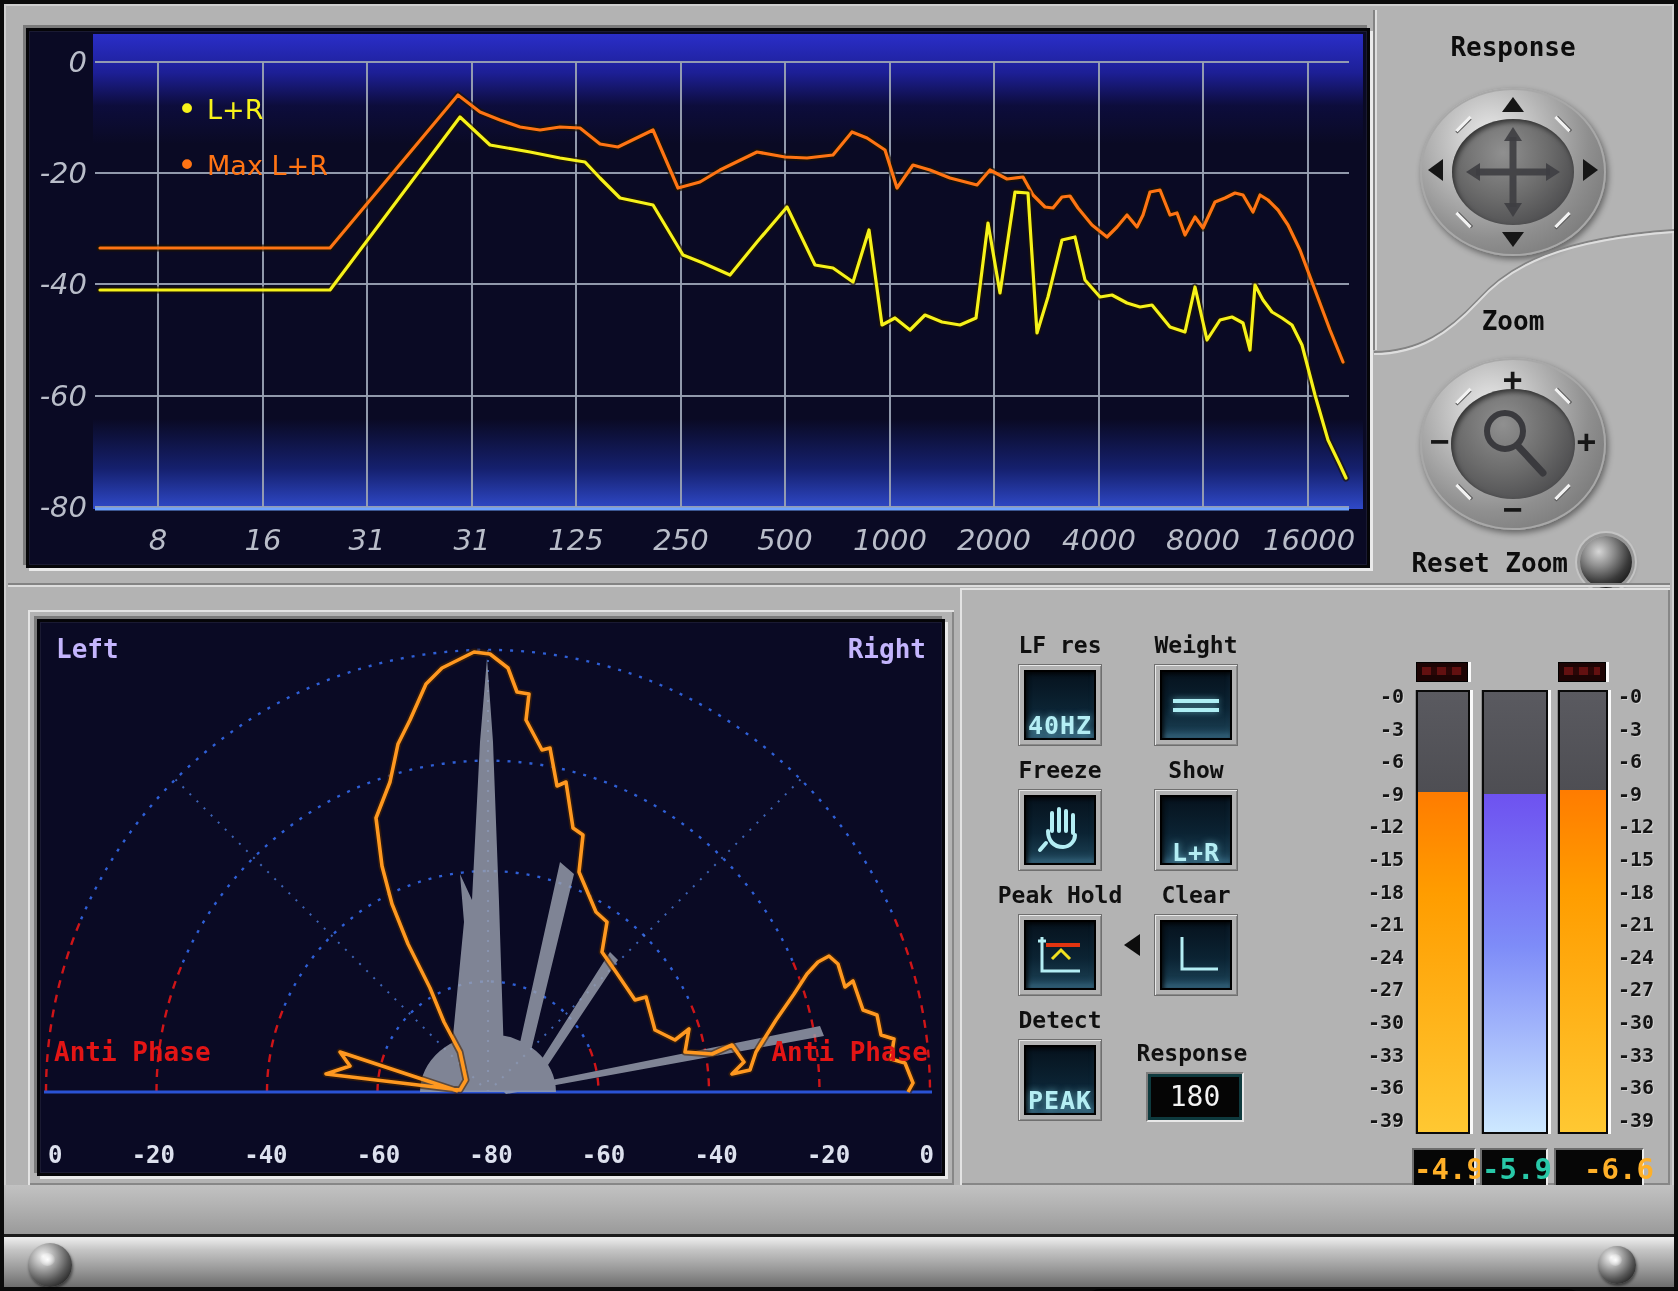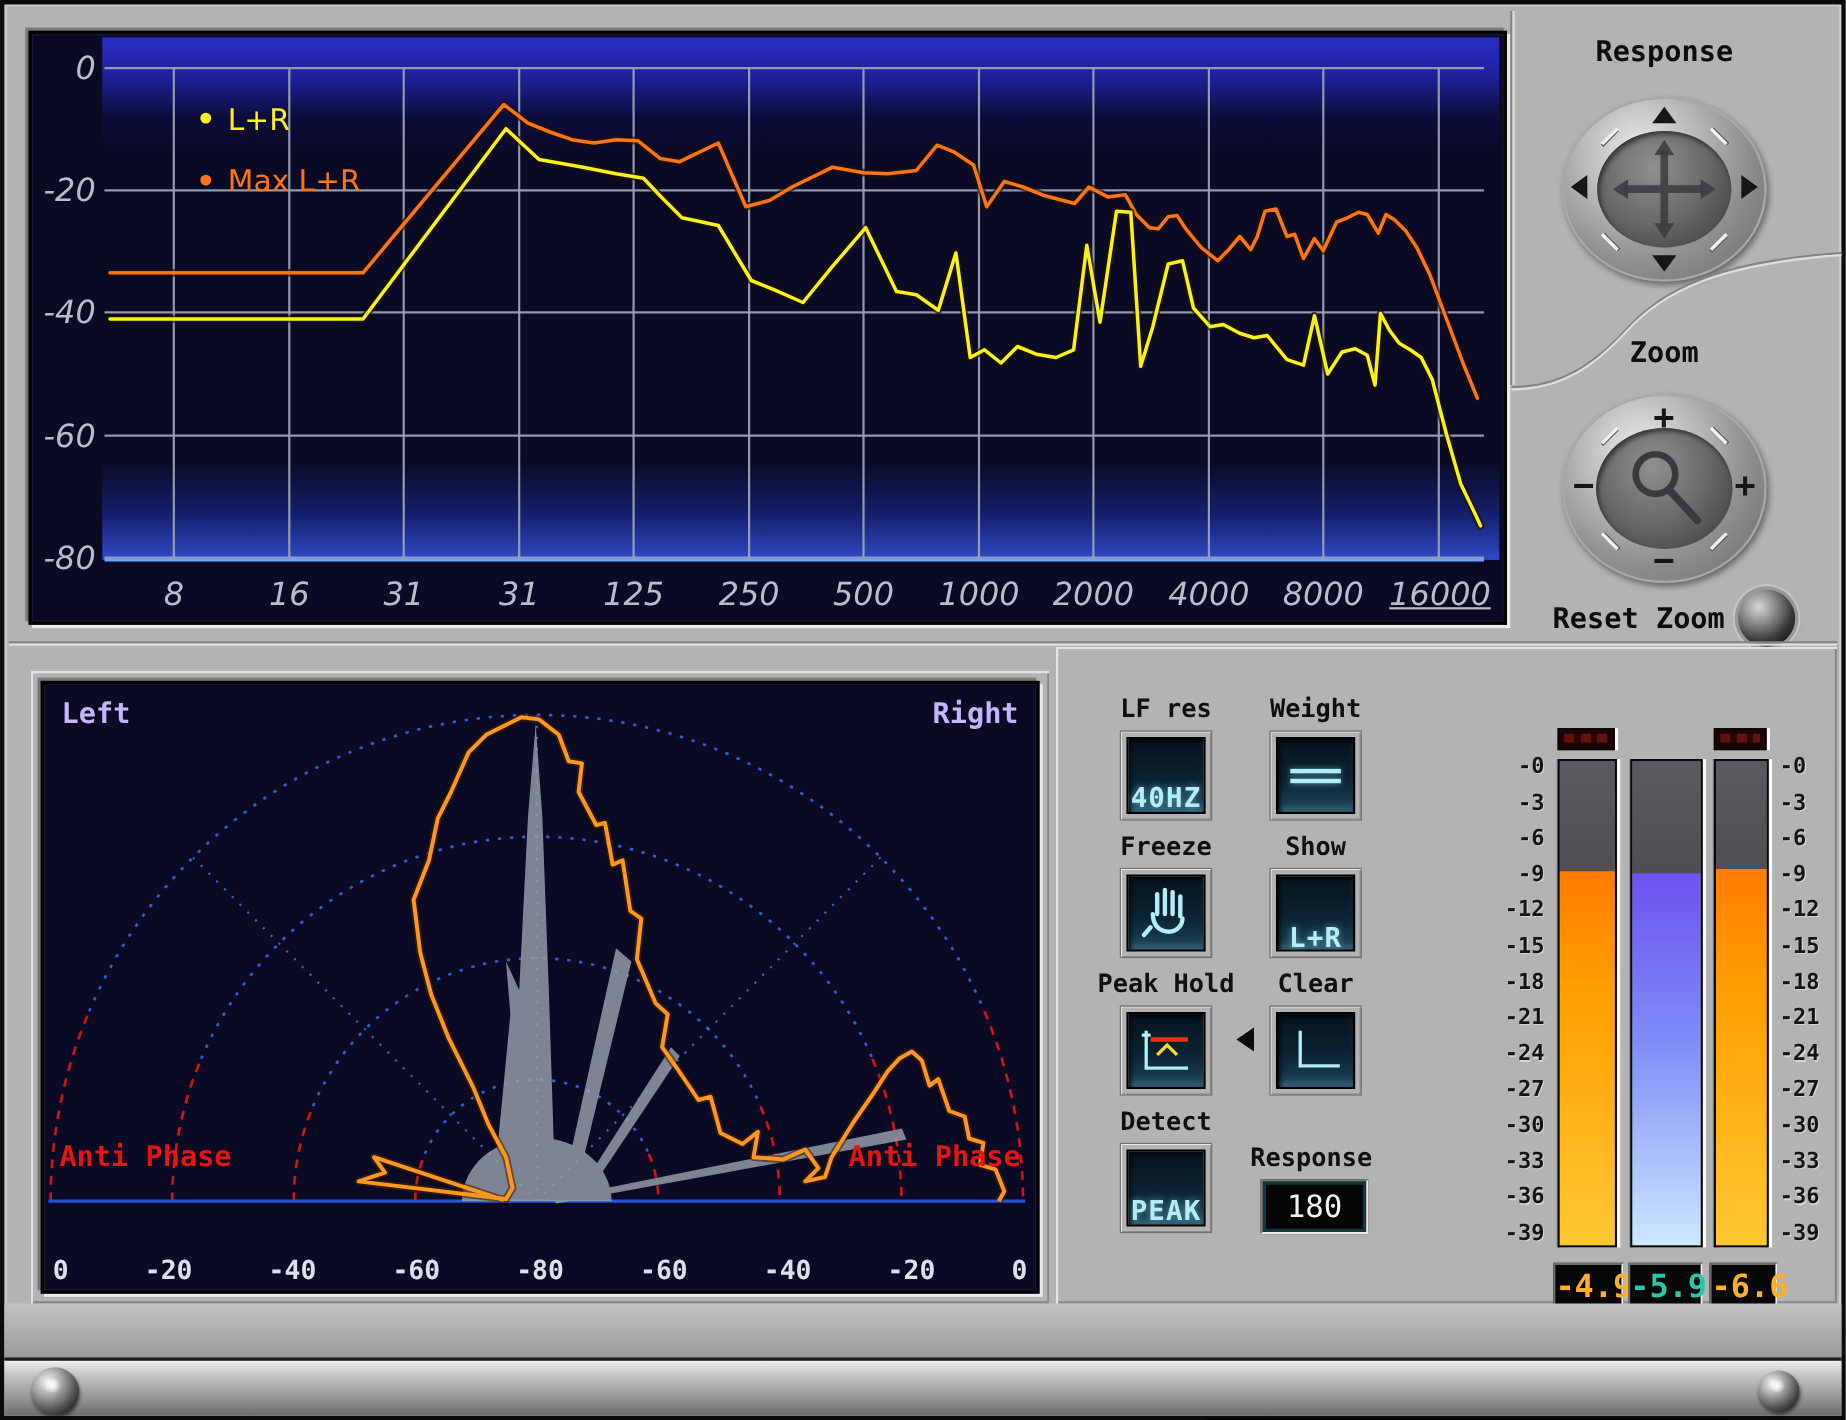--- a/index.html
+++ b/index.html
@@ -155,7 +155,7 @@
           <span class="sp-xlab" style="left: 920px;">2000</span>
           <span class="sp-xlab" style="left: 1025px;">4000</span>
           <span class="sp-xlab" style="left: 1129px;">8000</span>
-          <span class="sp-xlab" style="left: 1234px; text-decoration: underline;">16000</span>
+          <span class="sp-xlab" style="left: 1234px;">16000</span>
         </div>
       <div id="sp-legend">
         <div class="legend-item">

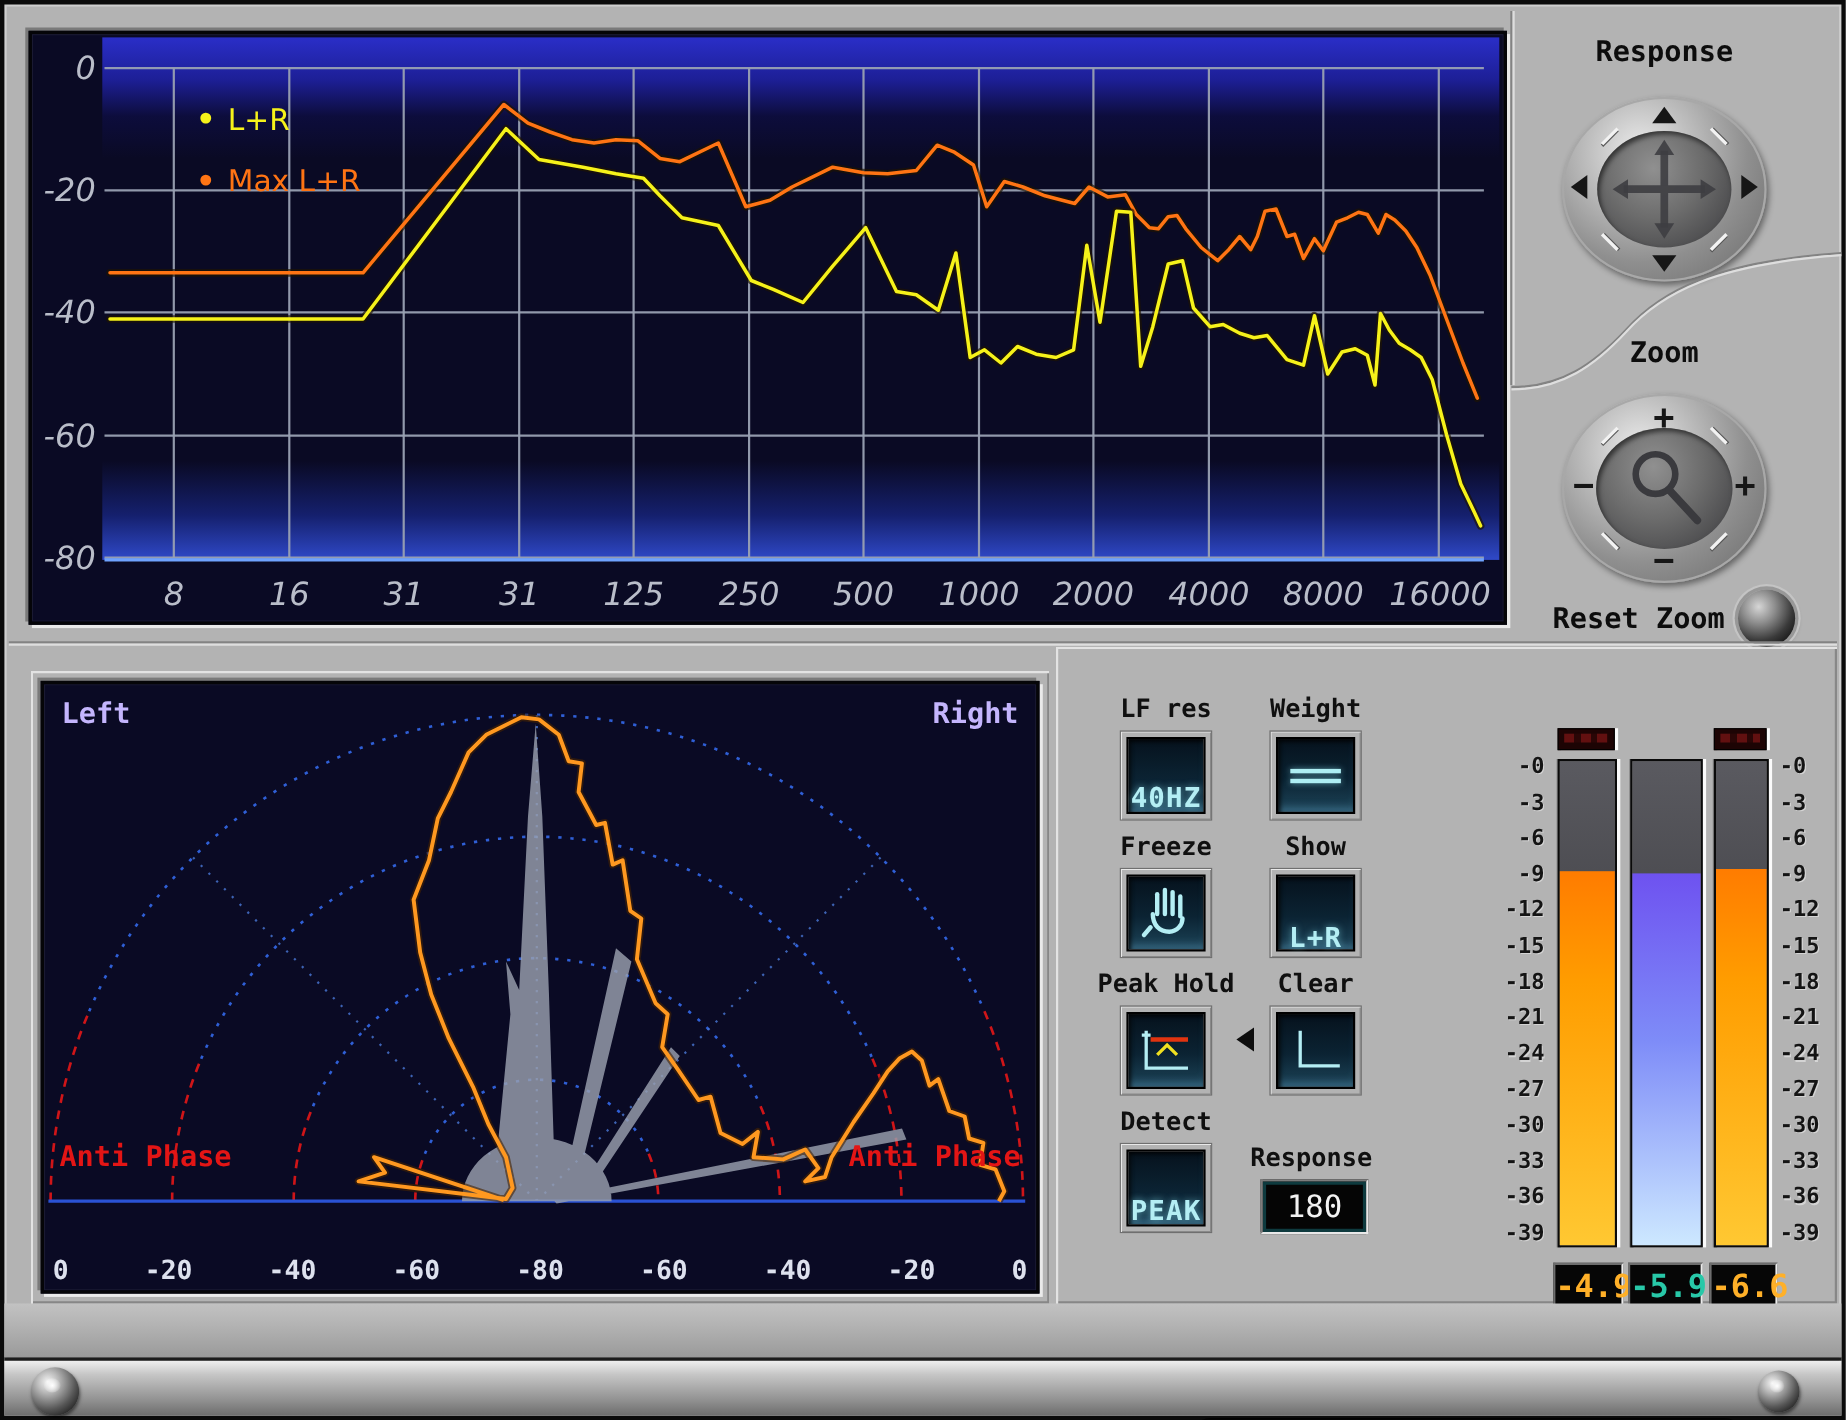--- a/index.html
+++ b/index.html
@@ -388,7 +388,7 @@
 
     <div class="lcd lcd-val" style="left: 452px; top: 560px; width: 60px; color: rgb(255, 176, 40);">-4.9</div>
     <div class="lcd lcd-val" style="left: 520px; top: 560px; width: 64px; color: rgb(40, 200, 168);">-5.9</div>
-    <div class="lcd lcd-val" style="left: 594px; top: 560px; width: 58px; color: rgb(255, 176, 40);">-6.6</div>
+    <div class="lcd lcd-val" style="left: 594px; top: 560px; width: 58px; color: rgb(255, 176, 40); padding-left: 28px;">-6.6</div>
   </div>
 
   <div id="bottom-strip"></div>

